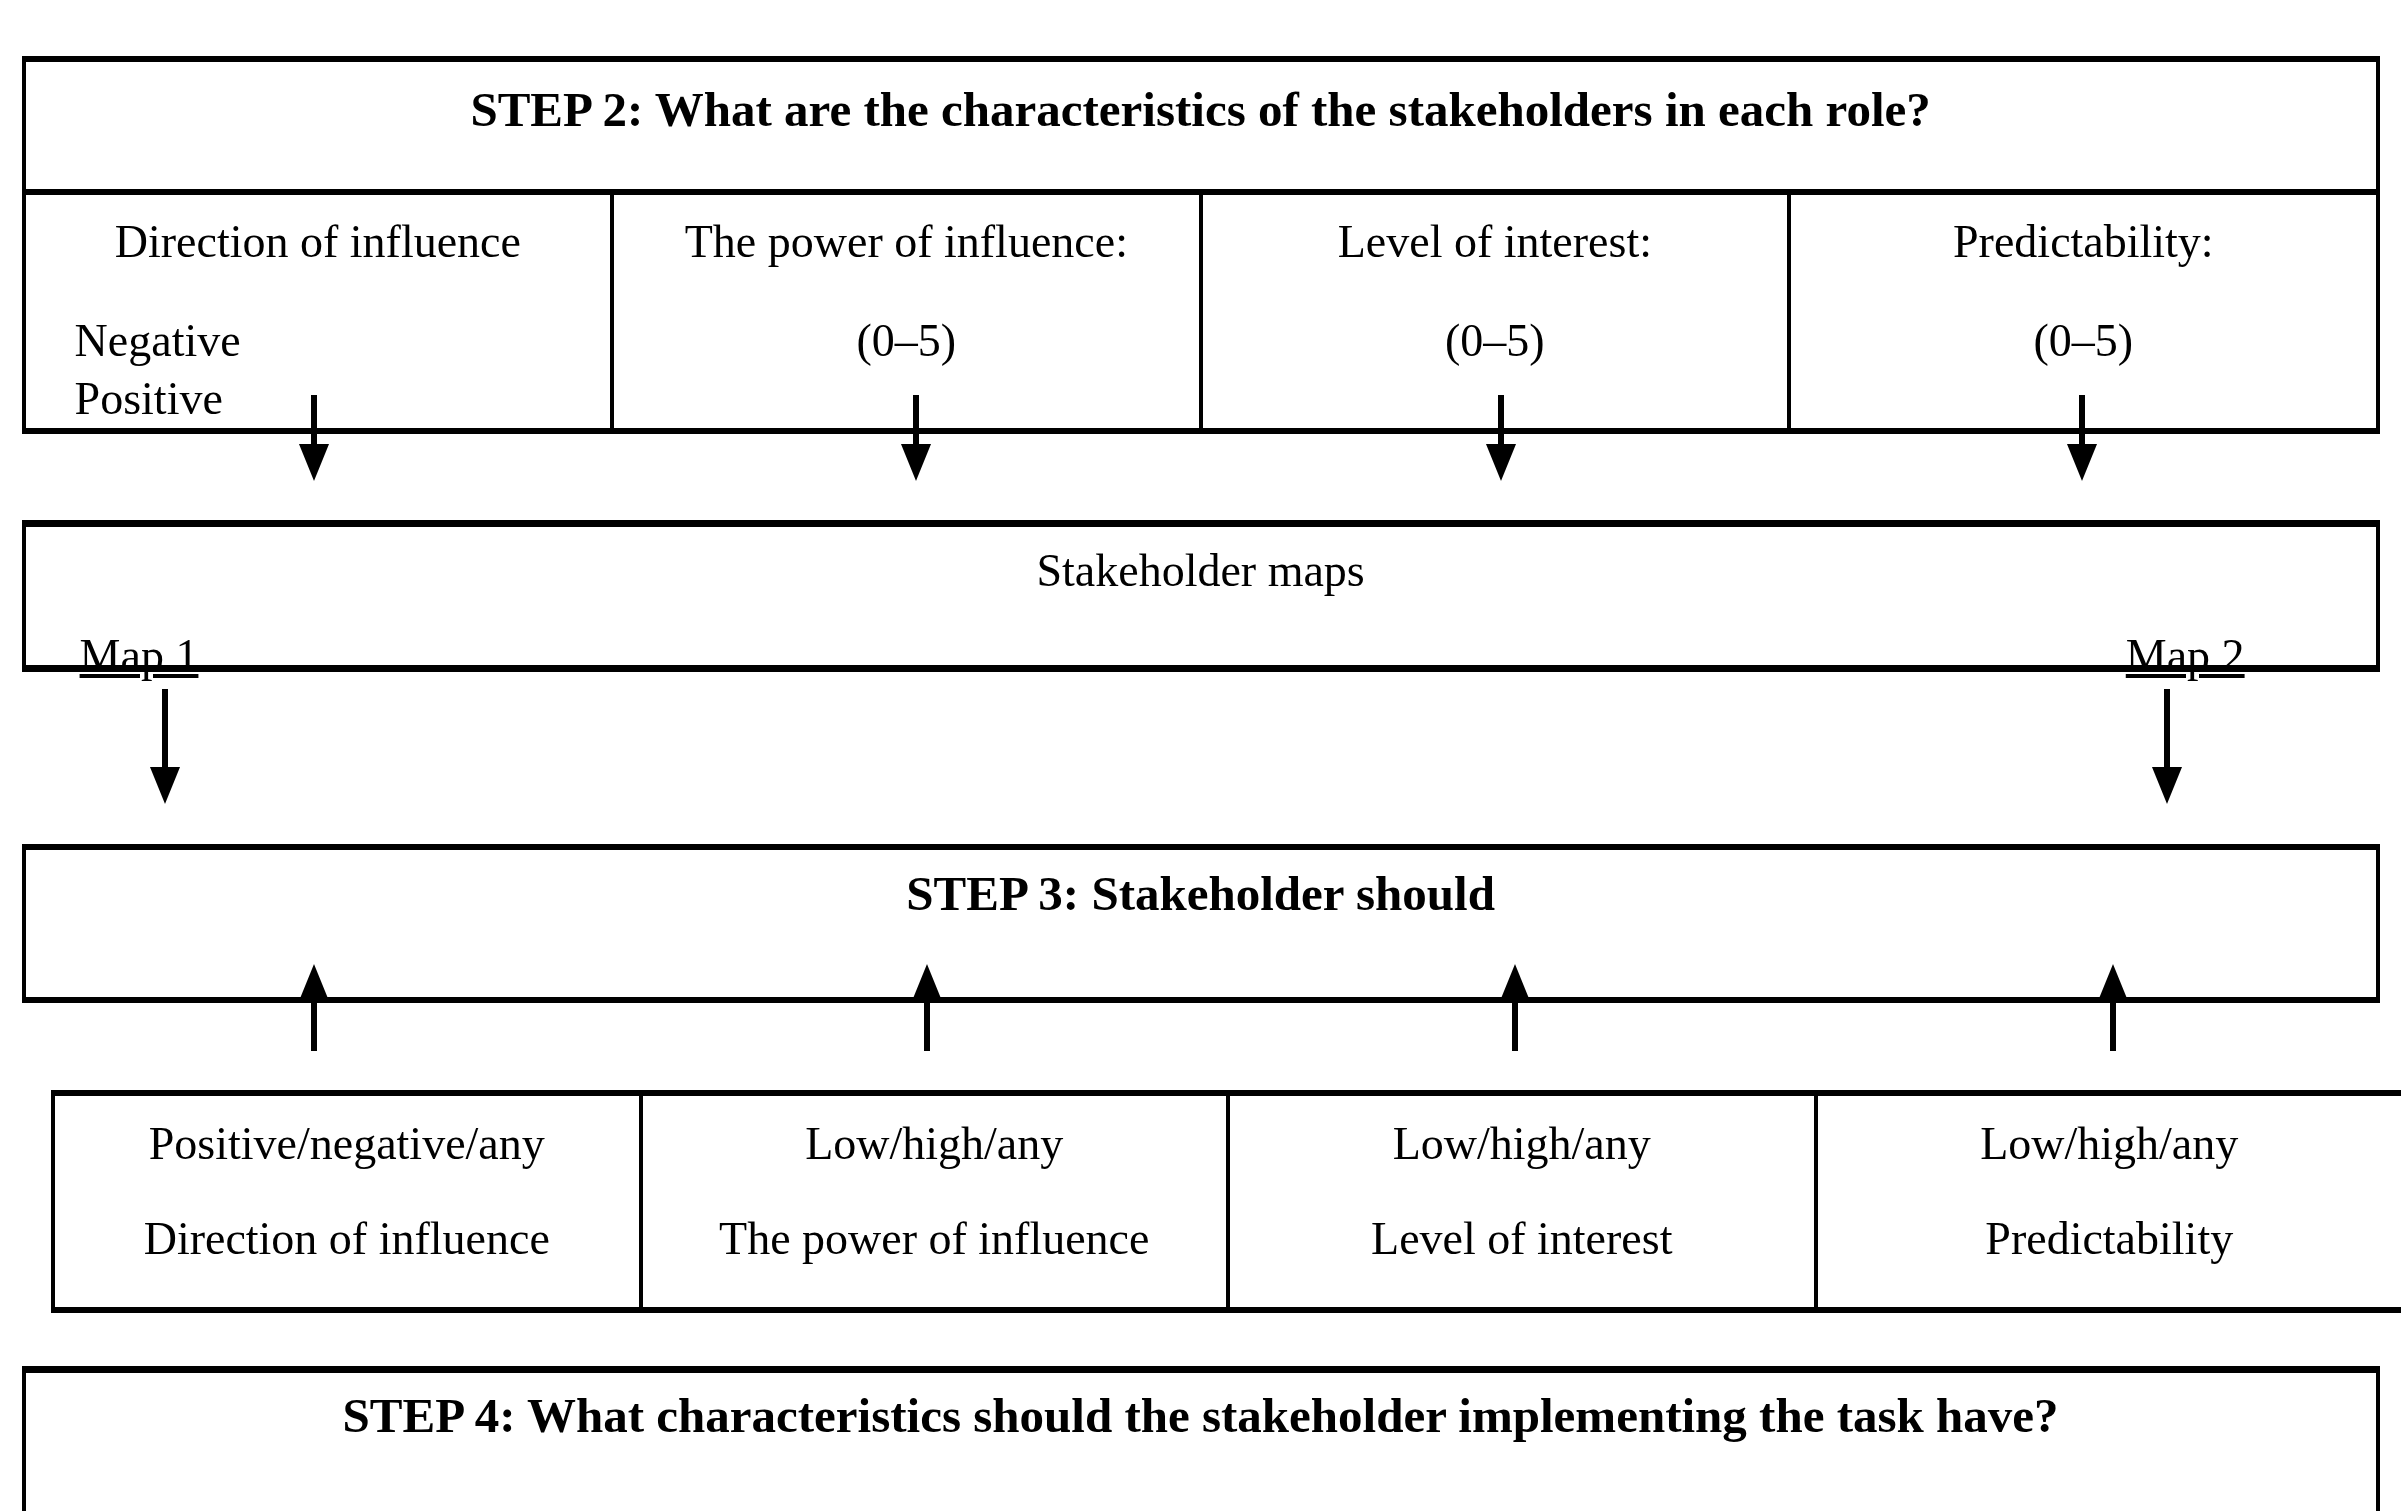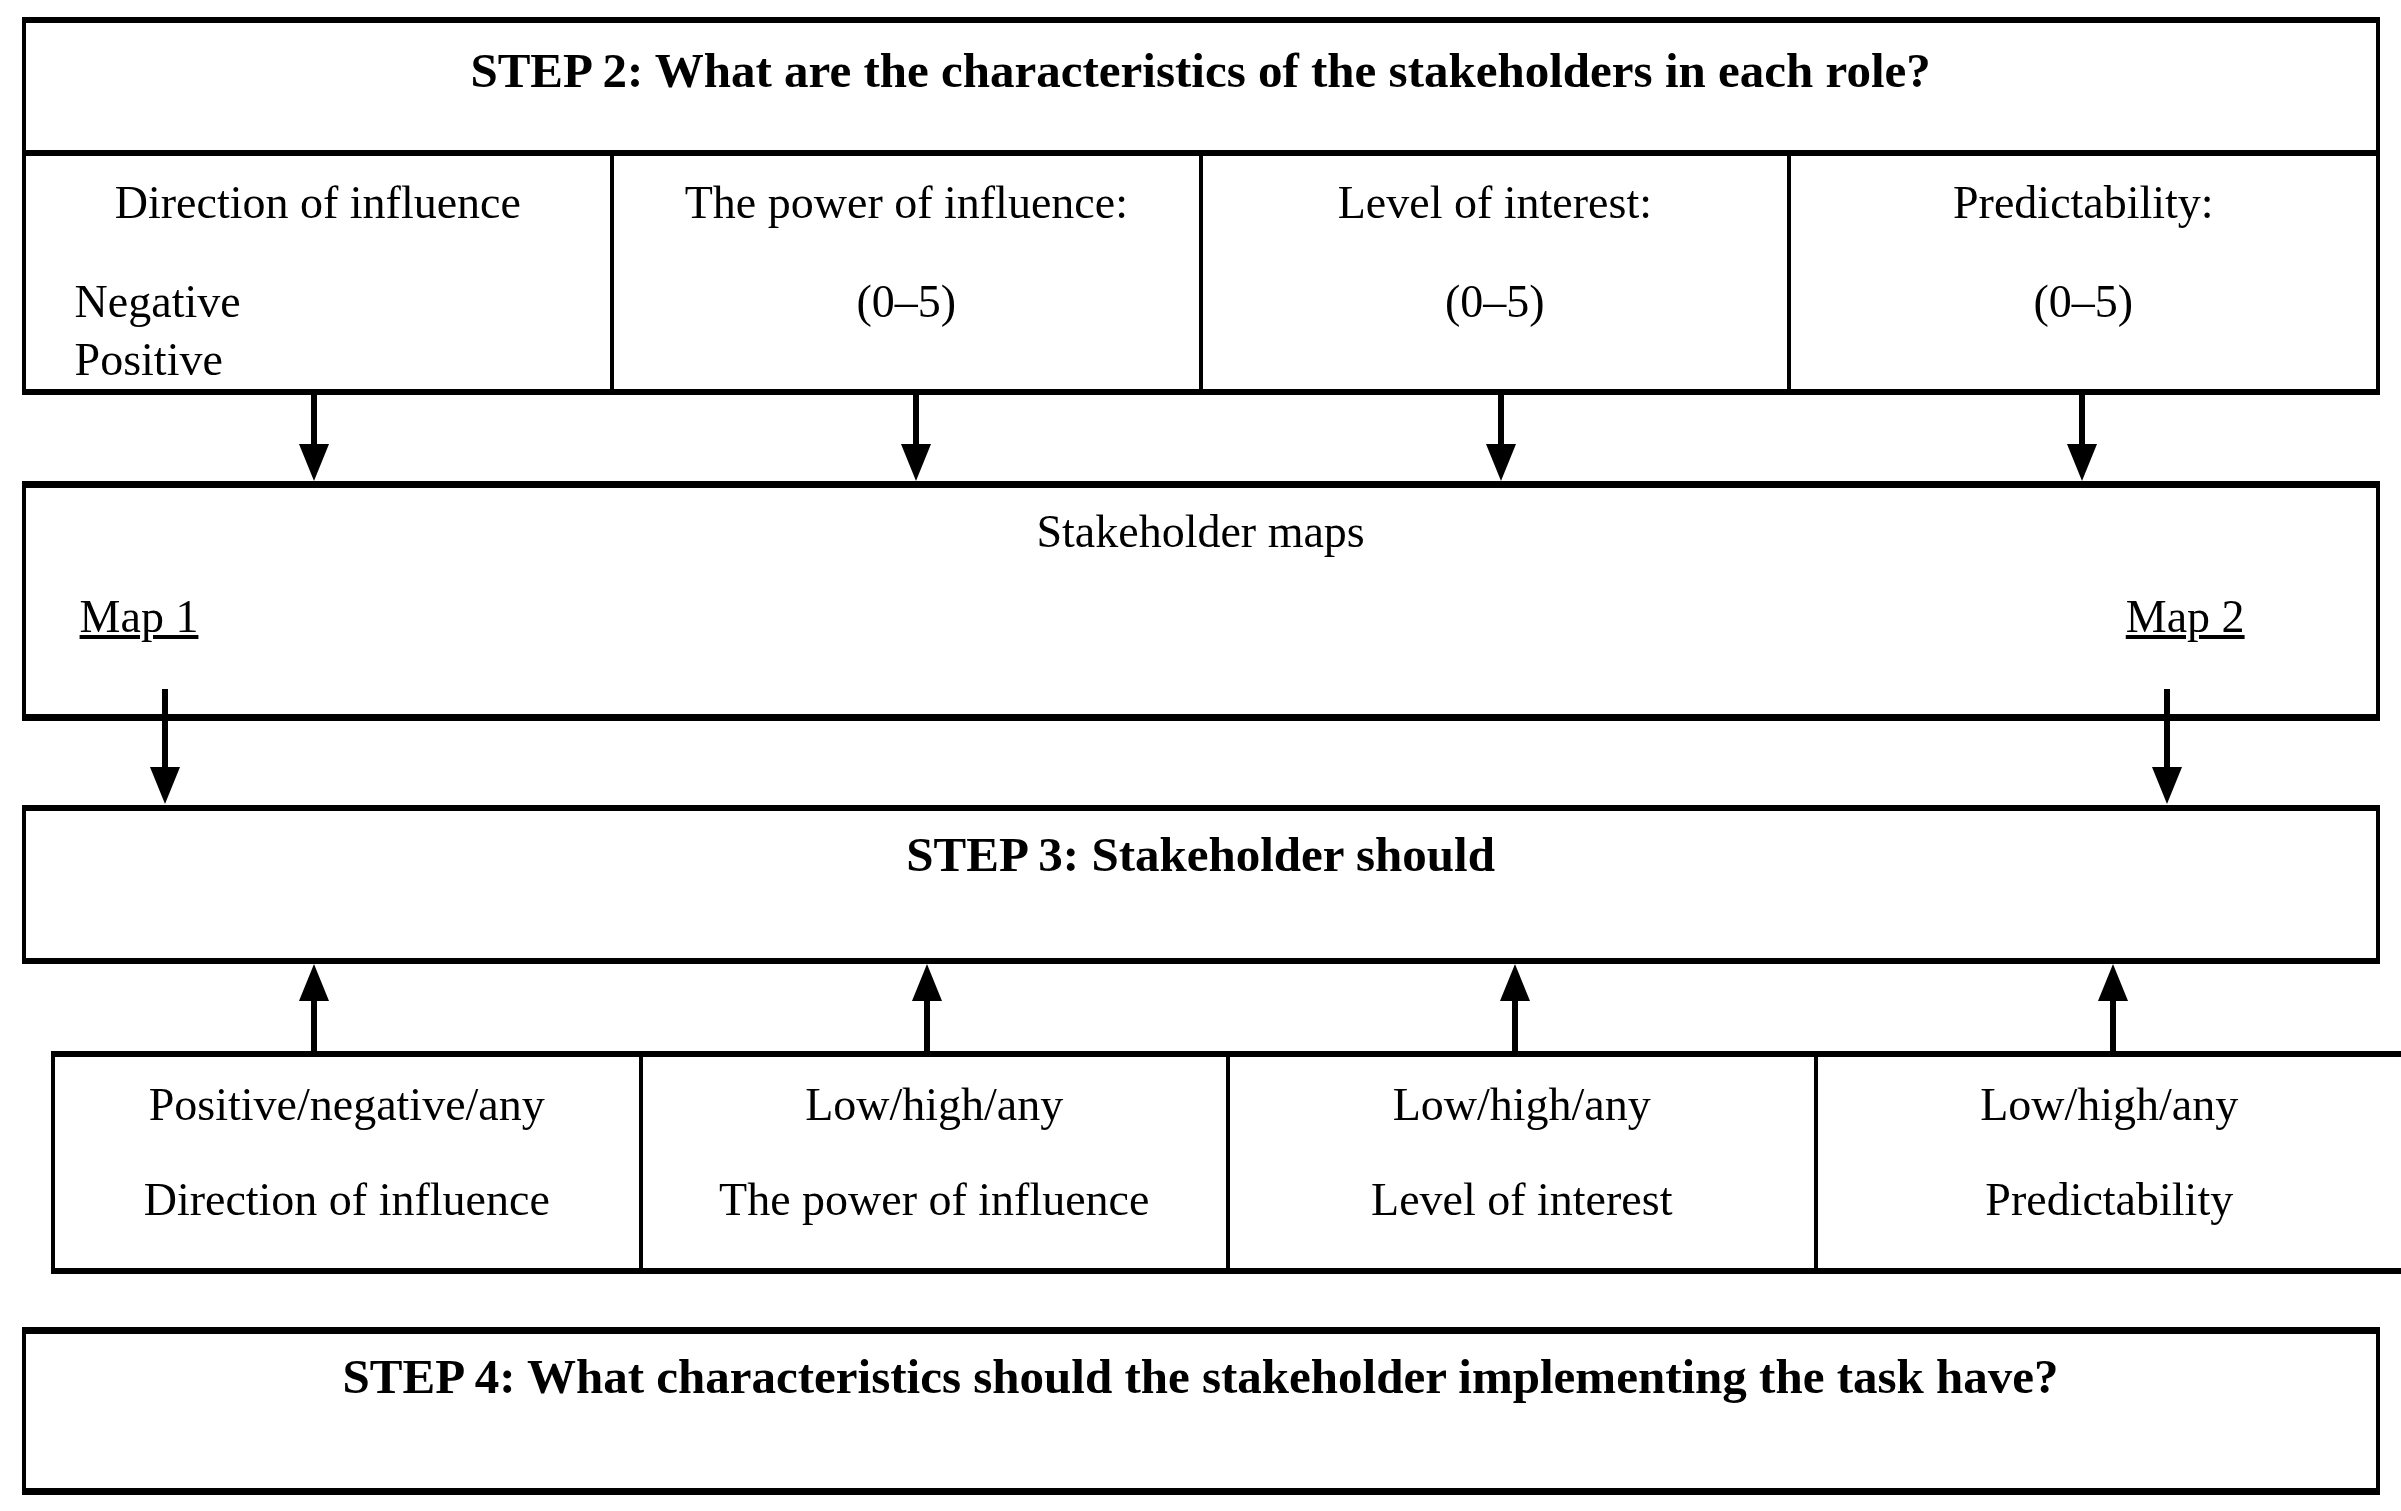--- a/index.html
+++ b/index.html
@@ -22,6 +22,7 @@
     border-top-width: 6.2px;
     border-bottom-width: 6.2px;
     background: #fff;
+    margin-top: 39px;
   }
   .step-title {
     font-weight: bold;

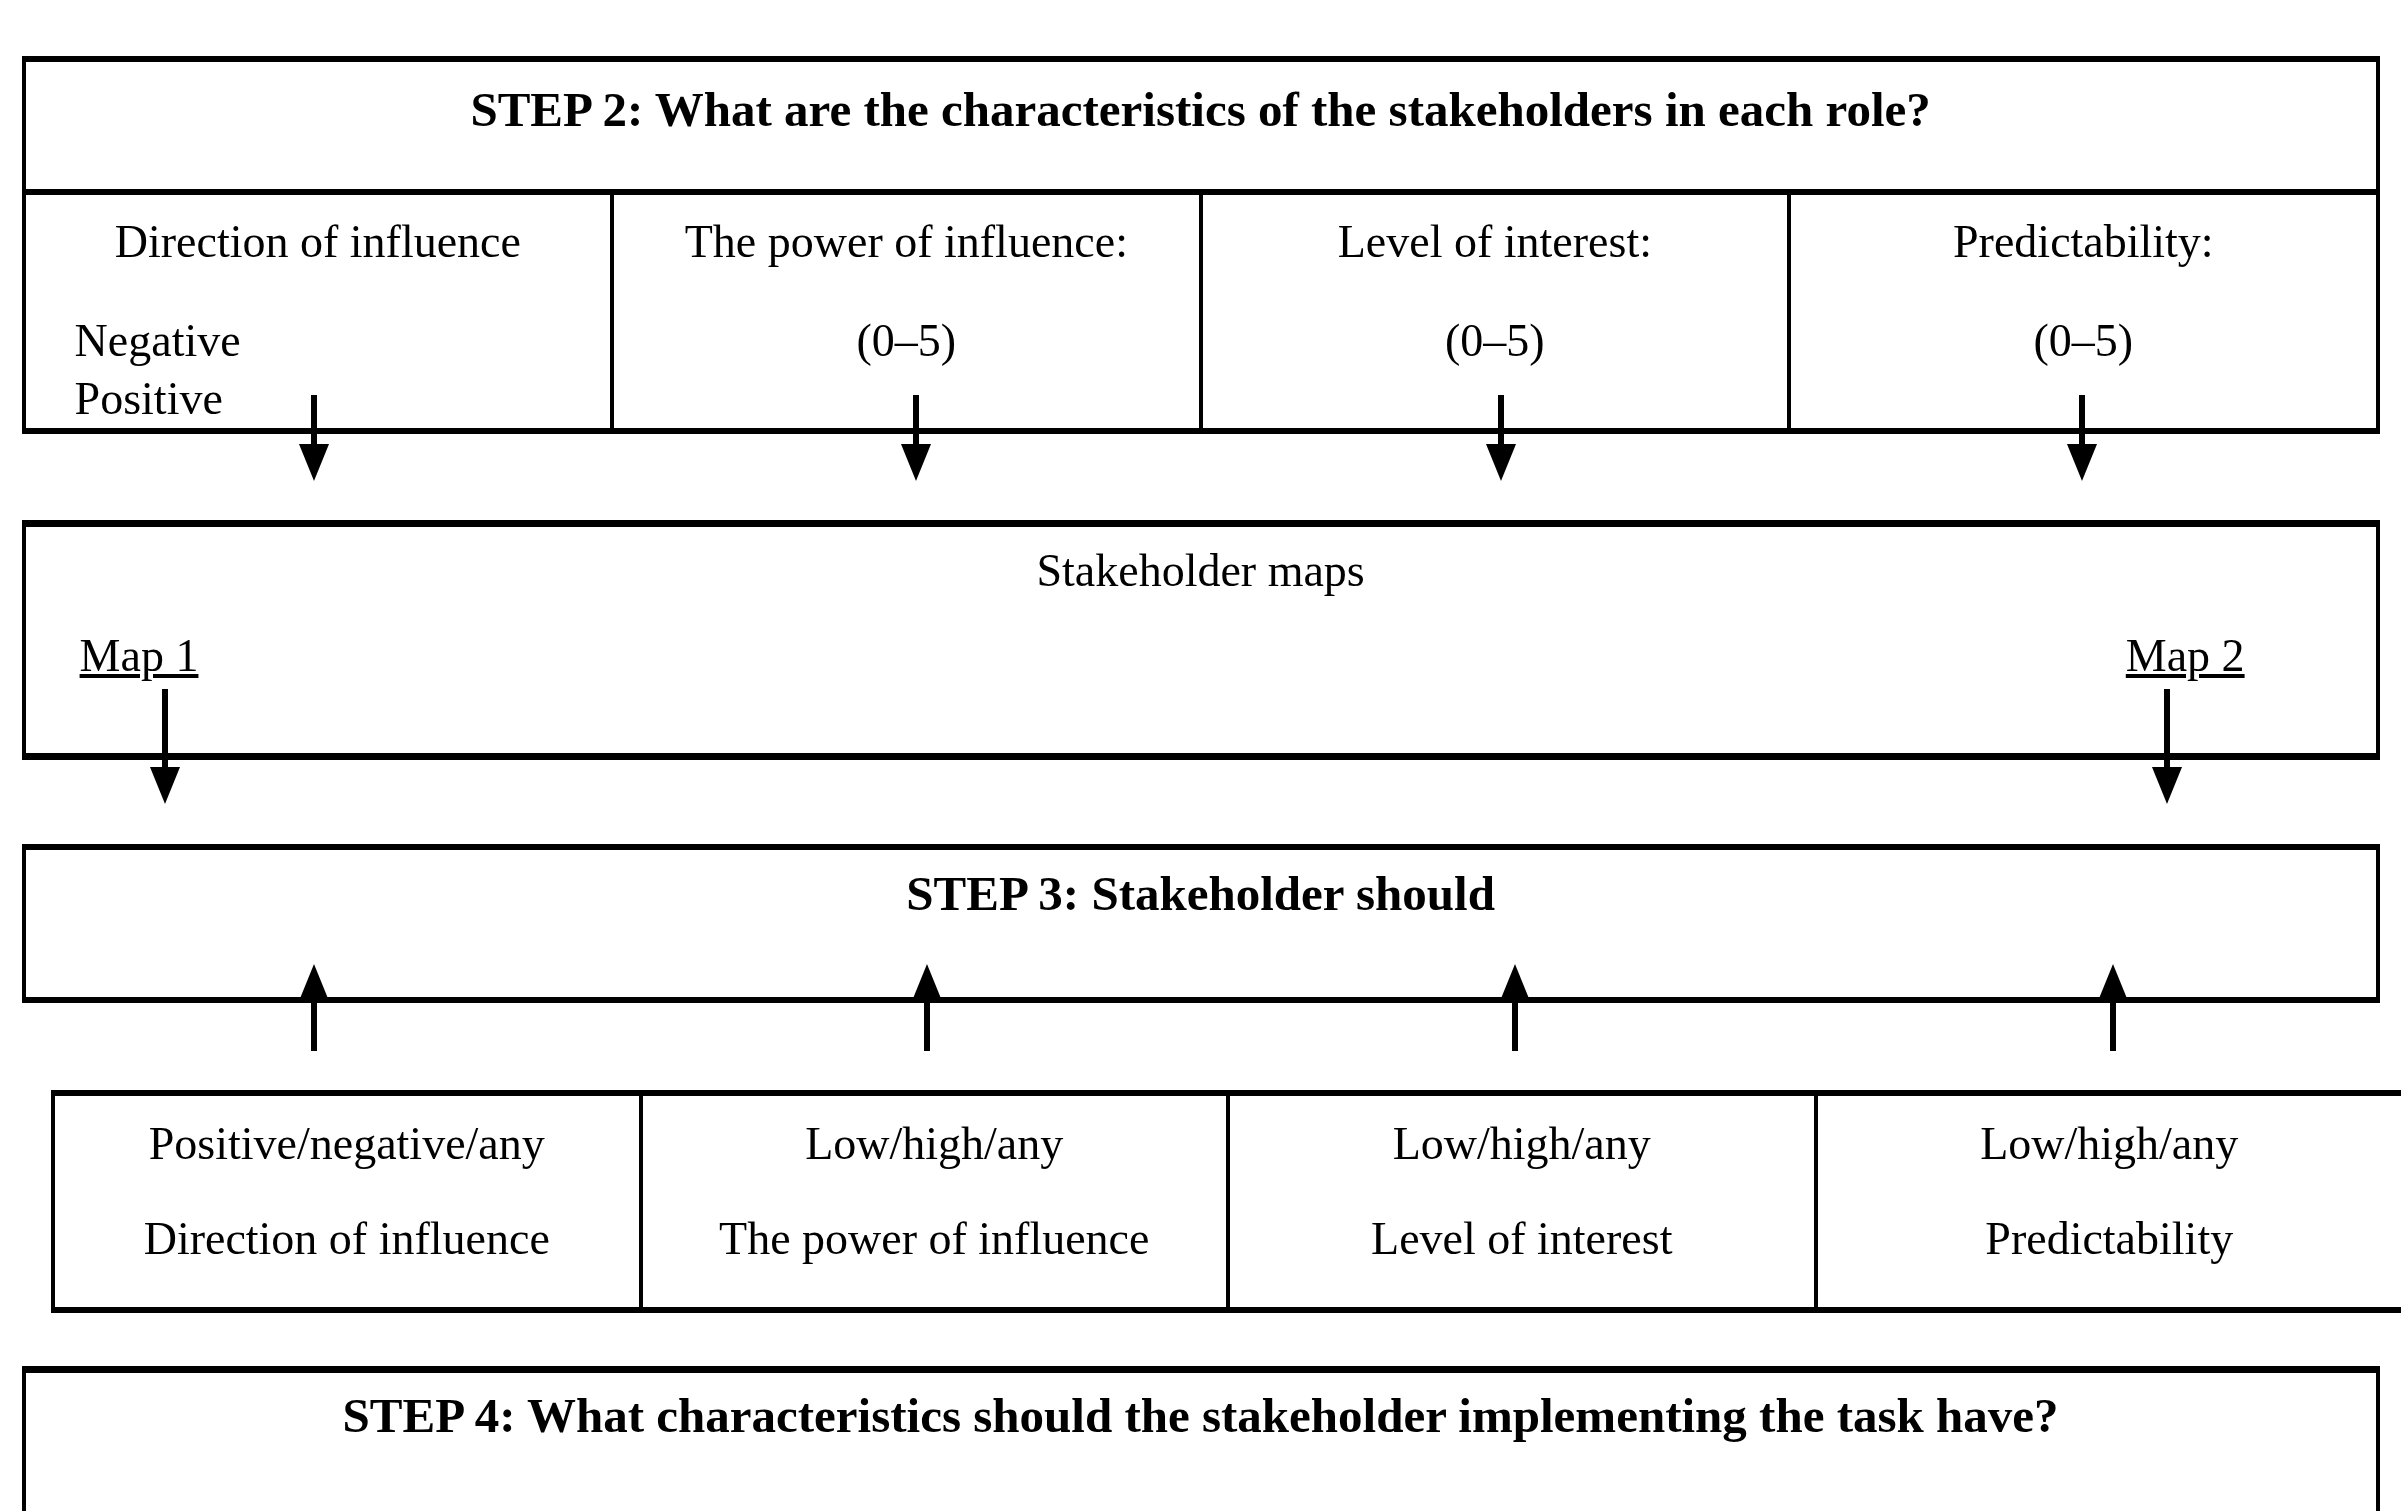--- a/index.html
+++ b/index.html
@@ -53,7 +53,7 @@
     flex-direction: column;
   }
   
-  #maps-box { left: 21.6px; top: 481px; width: 2358px; height: 240px; border-top-width: 7px; border-bottom-width: 7px; }
+  #maps-box { left: 21.6px; top: 481px; width: 2358px; height: 152px; border-top-width: 7px; border-bottom-width: 7px; }
   .maps-title { text-align: center; padding-top: 15.4px; font-size: 46px; line-height: 58px; }
   .map-label { position: absolute; top: 100px; font-size: 46px; line-height: 58px; text-decoration: underline; }
   .map1 { left: 54px; }

